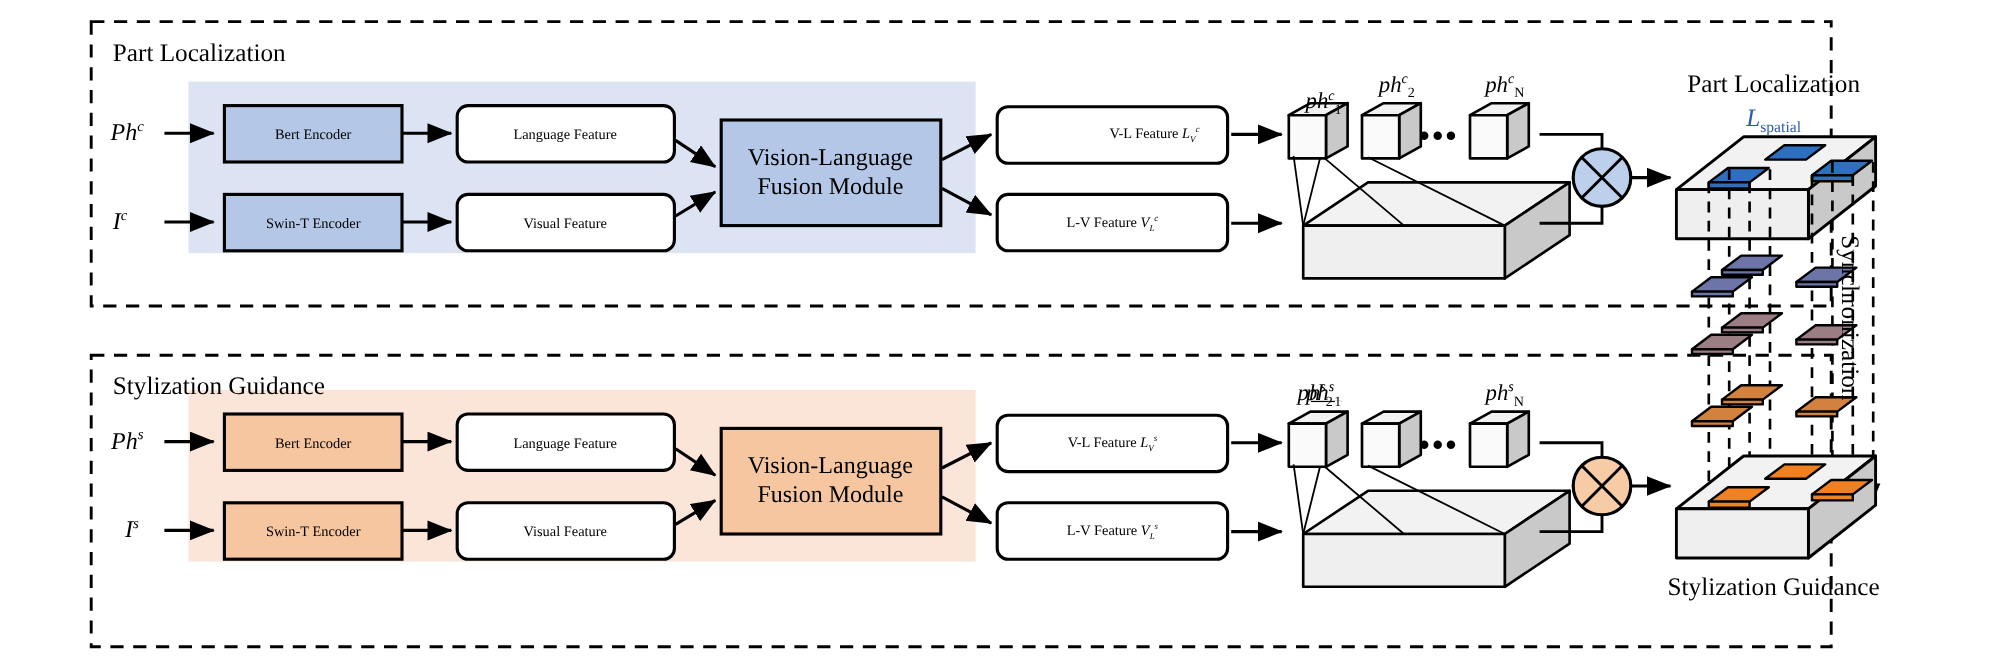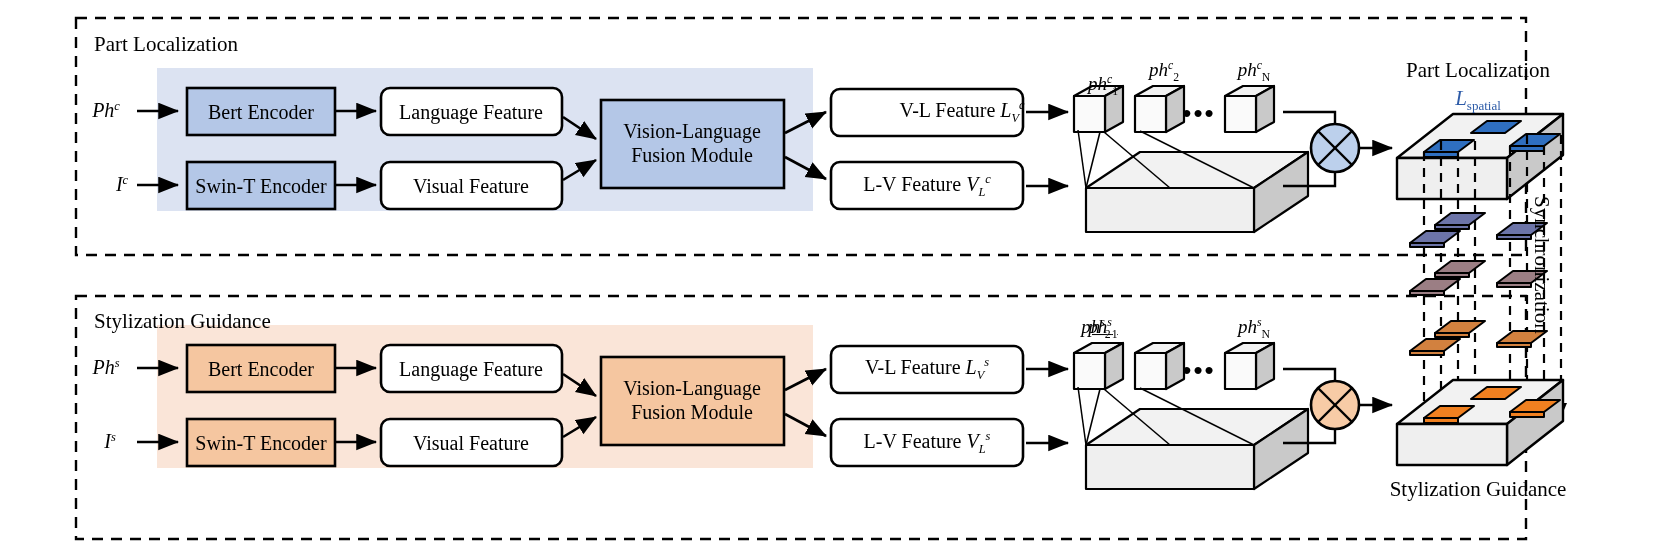--- a/index.html
+++ b/index.html
@@ -14,7 +14,7 @@
   .ctr{transform:translate(-50%,-50%);}
 
   .panel-title{font-size:21px;}
-  .boxlabel{font-size:20px;}
+  .boxlabel{font-size:12px;}
   .boxlabel2{font-size:20px;line-height:1.18;text-align:center;}
   .inlabel{font-size:20px;font-style:italic;}
   .phlabel{font-size:19px;font-style:italic;}

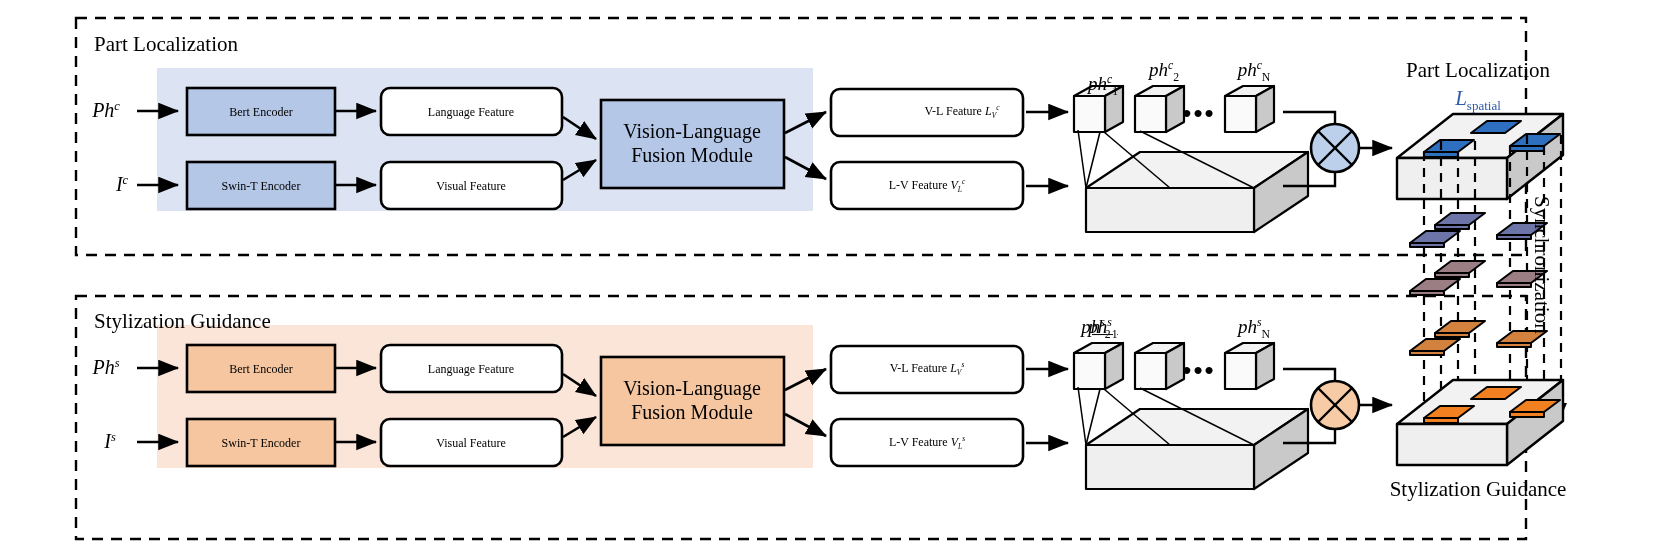--- a/index.html
+++ b/index.html
@@ -256,7 +256,7 @@
   <div class="htext inlabel ctr" style="left:106px;top:110px;">
     <span>Ph</span><sup>c</sup>
   </div>
-  <div class="htext inlabel ctr" style="left:122px;top:184px;">
+  <div class="htext inlabel ctr" style="left:100px;top:184px;">
     <span>I</span><sup>c</sup>
   </div>
 

